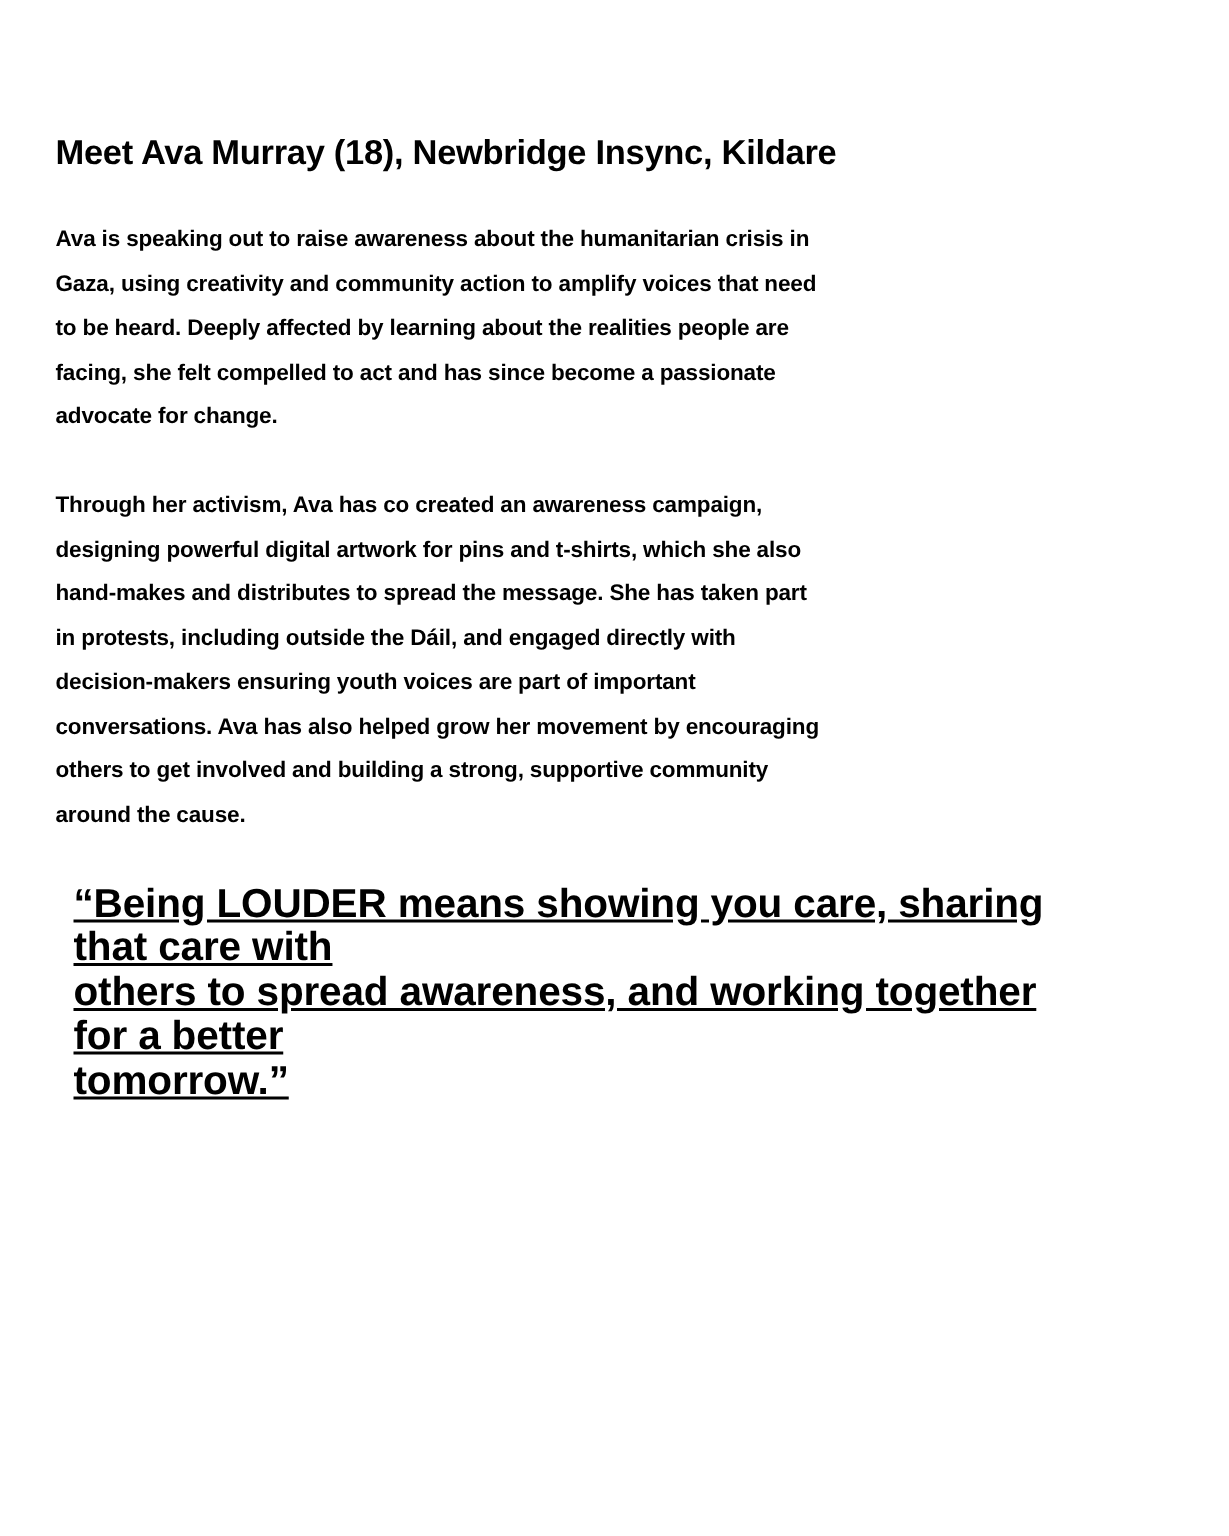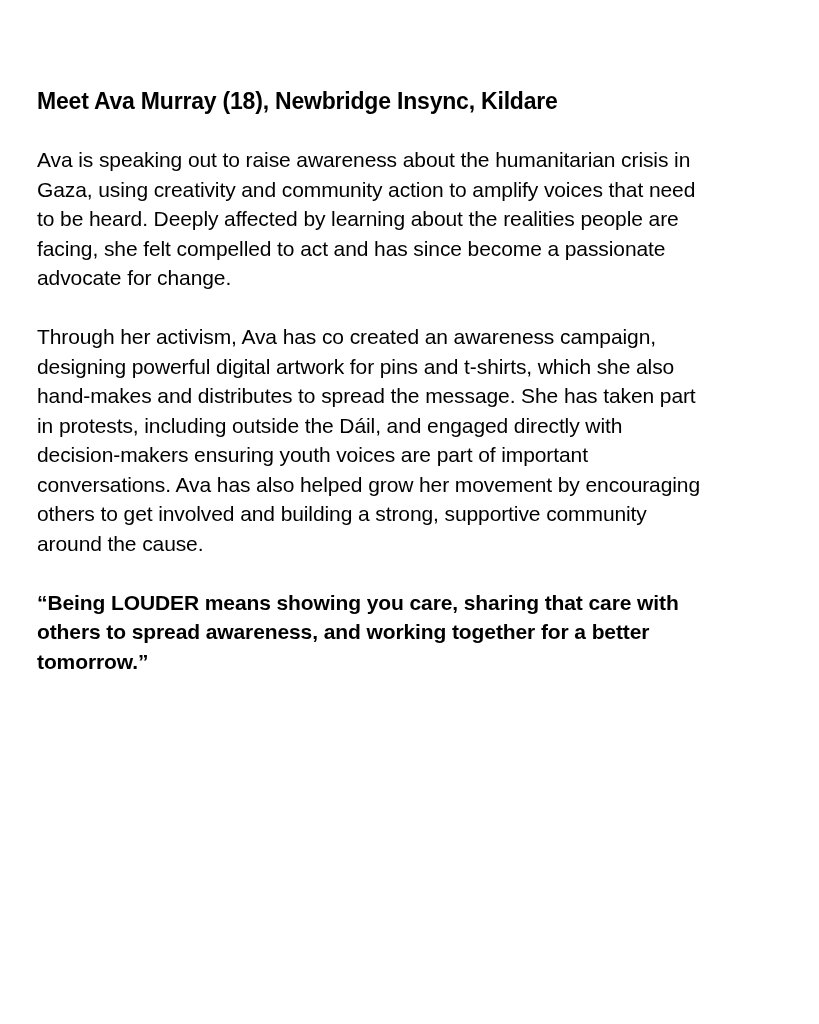--- a/index.html
+++ b/index.html
@@ -27,8 +27,8 @@
     white-space: pre-line;
   }
   .para {
-    font-size: 21px;
-    font-weight: 400;
+    font-size: 15px;
+    font-weight: 700;
     line-height: 29.5px;
     margin: 0 0 29.5px 0;
     letter-spacing: -0.1px;

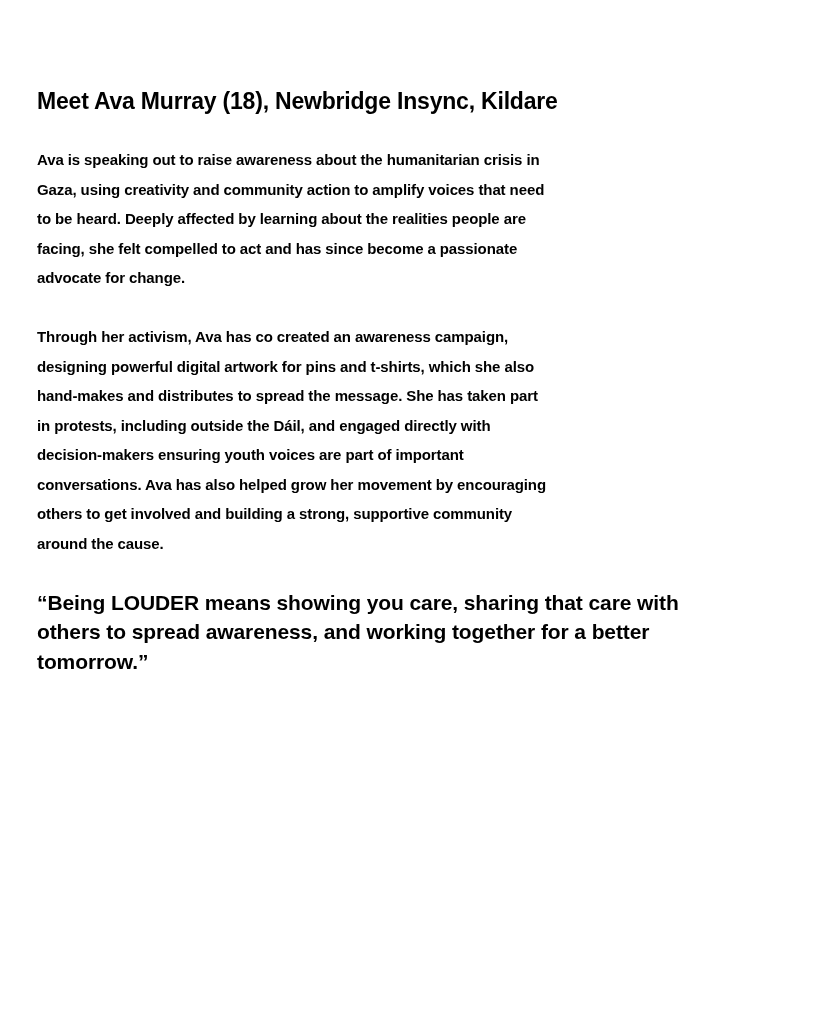--- a/index.html
+++ b/index.html
@@ -35,12 +35,13 @@
     white-space: pre-line;
   }
   .quote {
-    font-size: 21px;
+    font-size: 27px;
     font-weight: 700;
     line-height: 29.5px;
-    margin: 0;
+    margin: 12px;
     letter-spacing: -0.1px;
     white-space: pre-line;
+    text-decoration: underline;
   }
 </style>
 </head>

